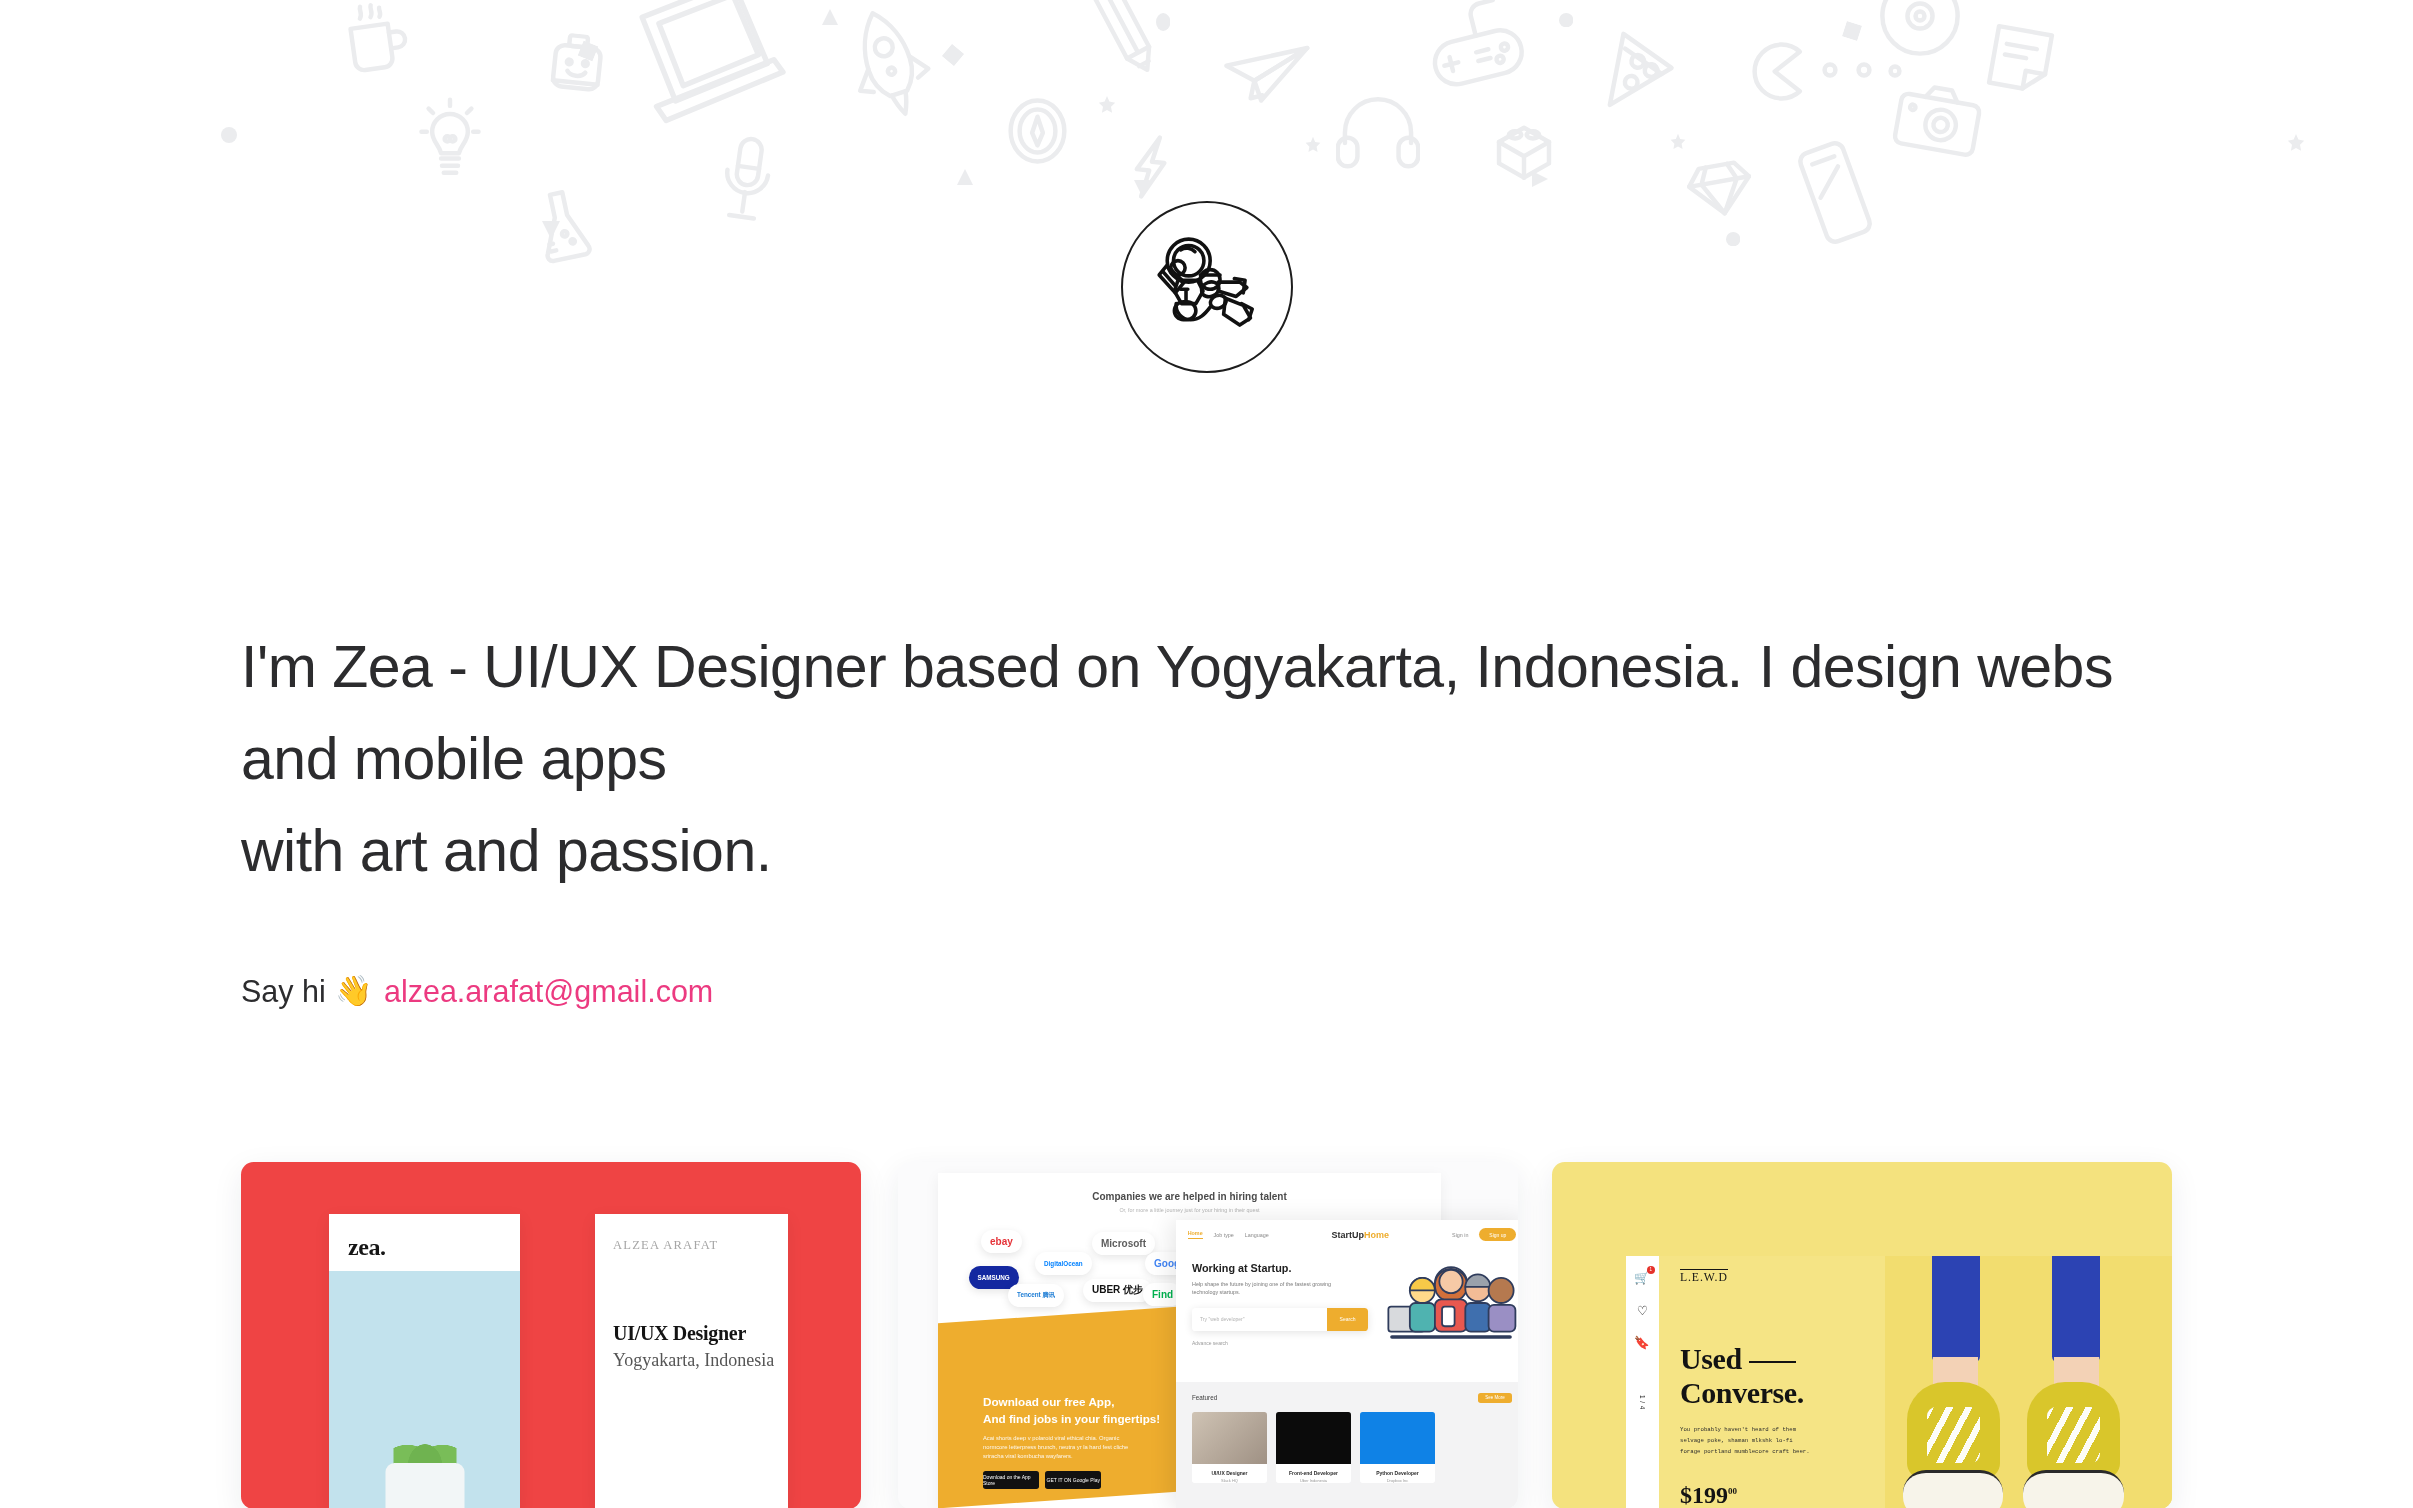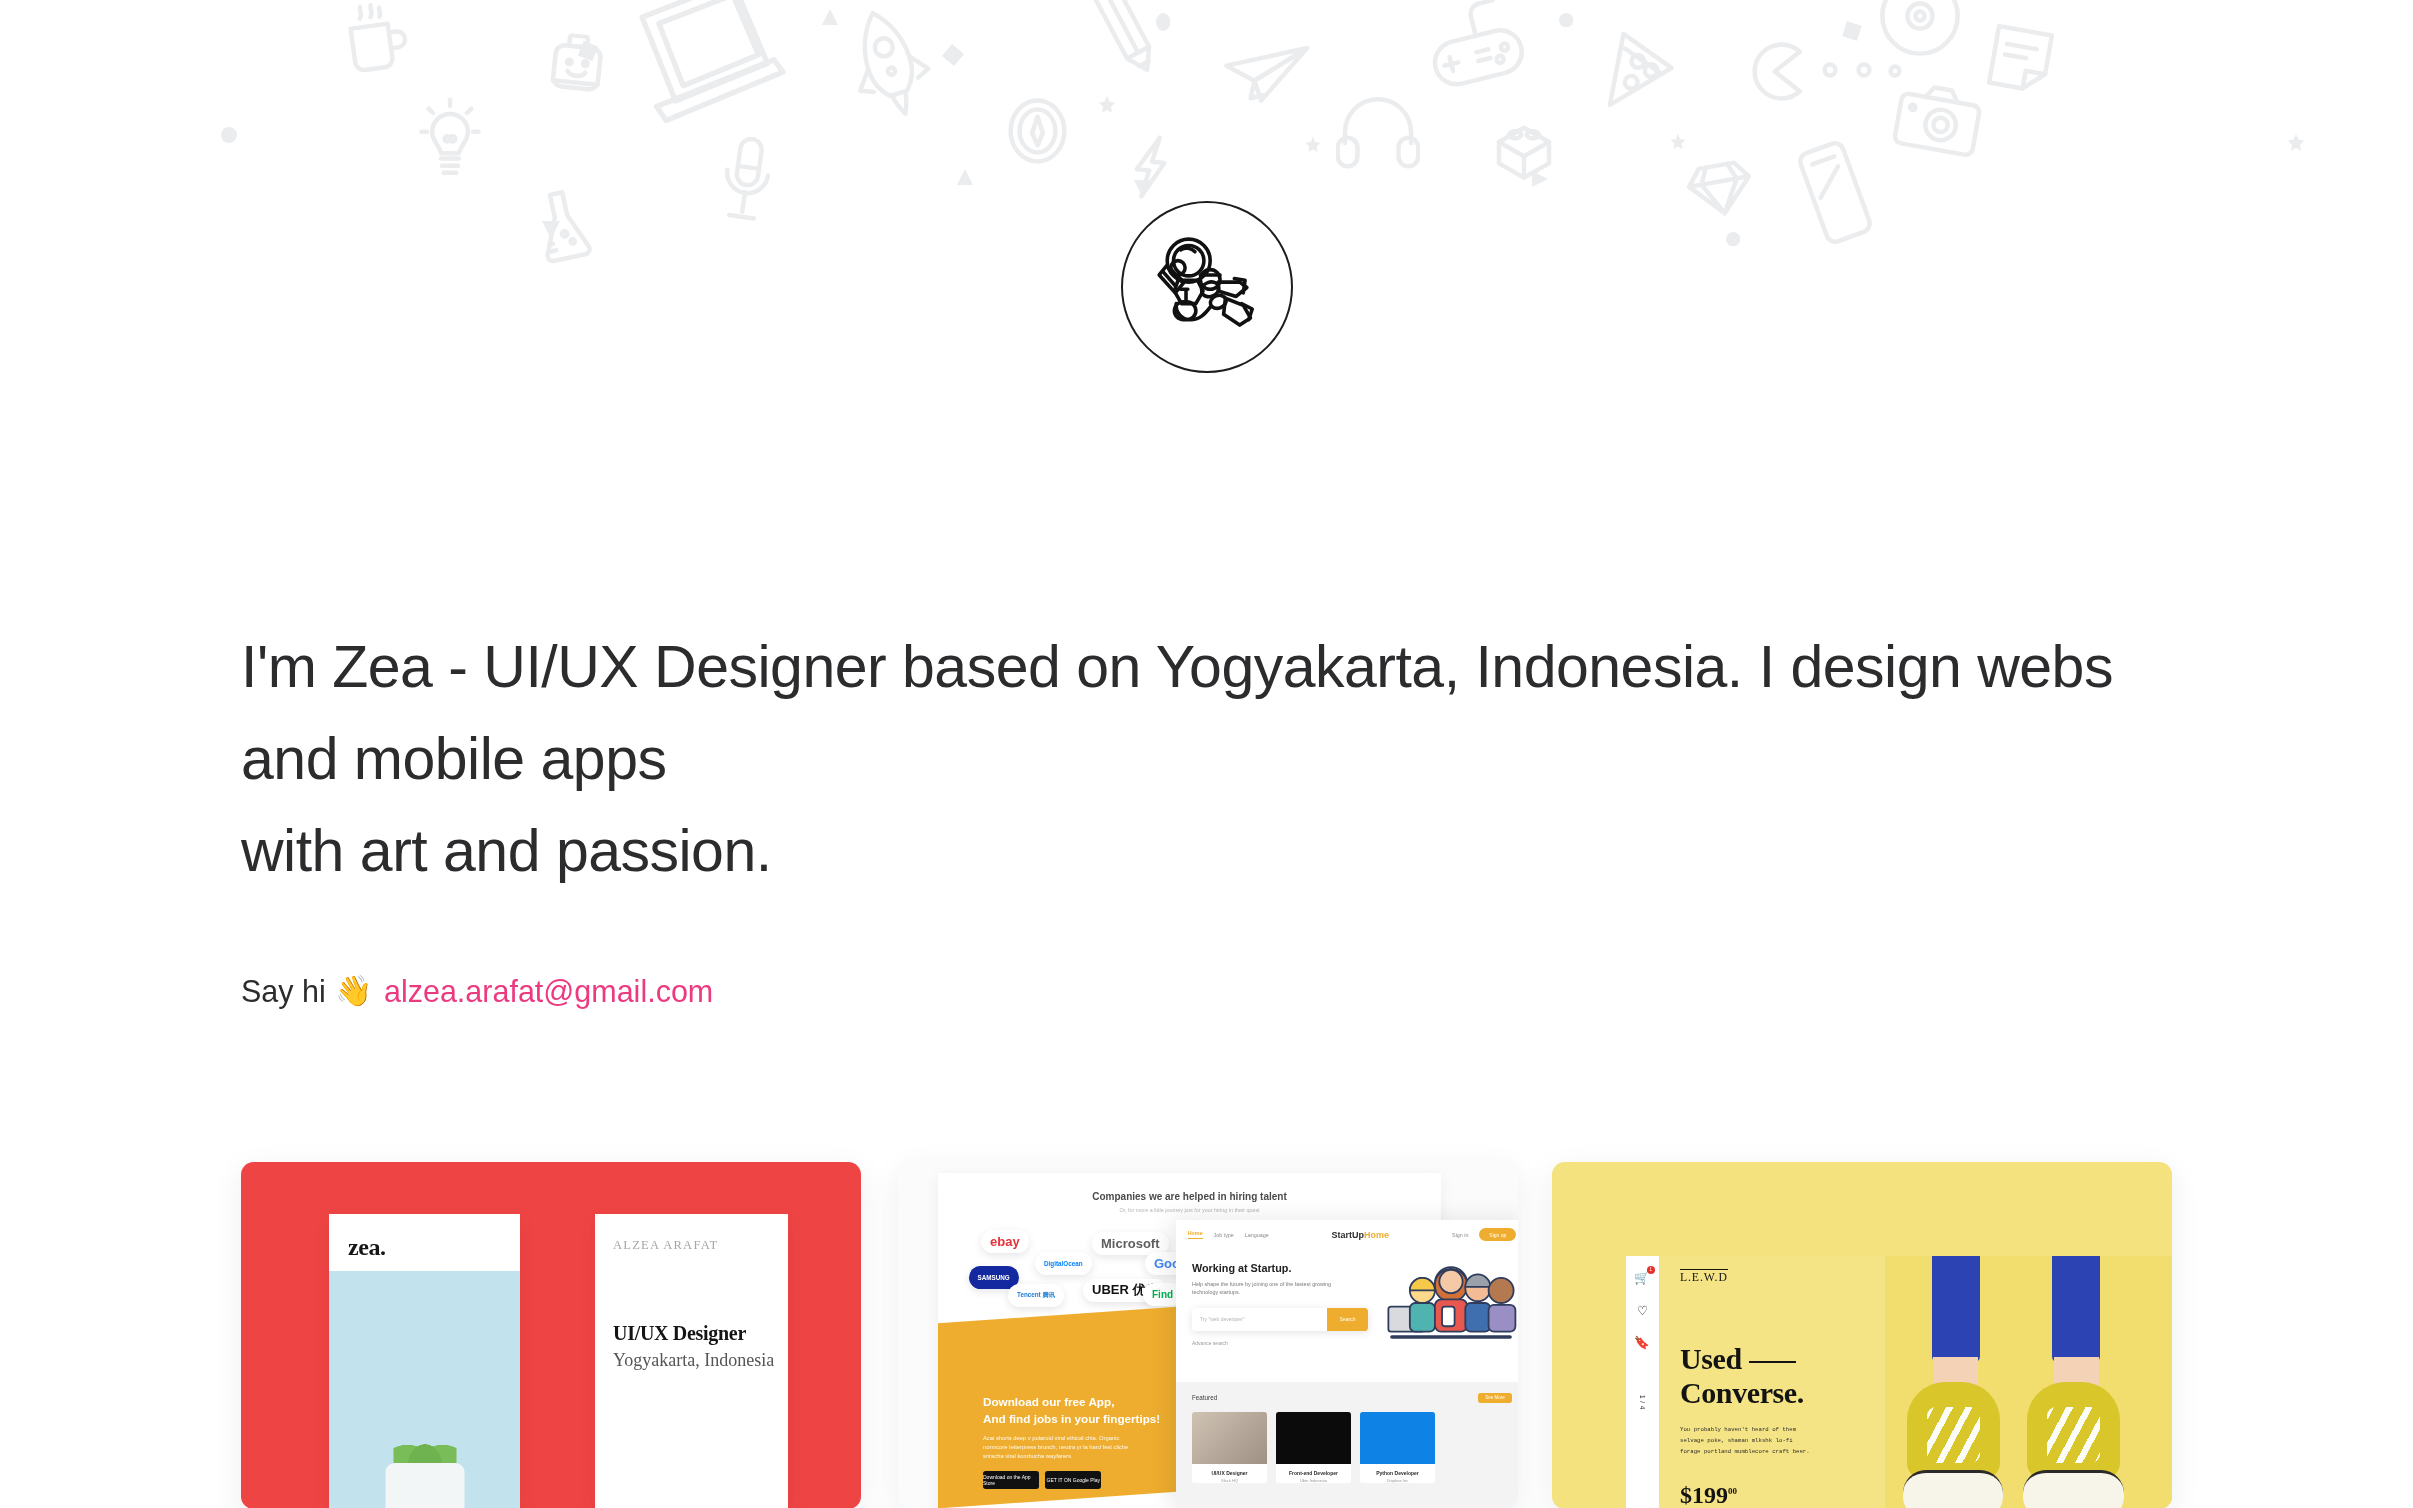--- a/index.html
+++ b/index.html
@@ -219,7 +219,7 @@
     display: flex;
     align-items: center;
     justify-content: center;
-    font-size: 13px;
+    font-size: 10px;
     font-weight: 700;
     padding: 0 9px;
     white-space: nowrap;

